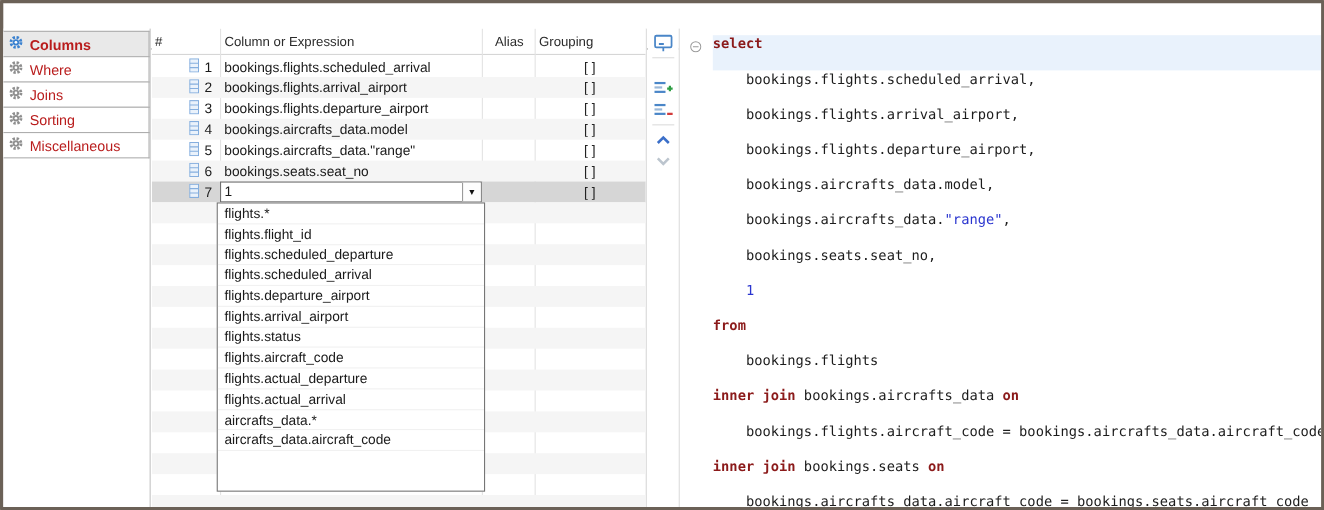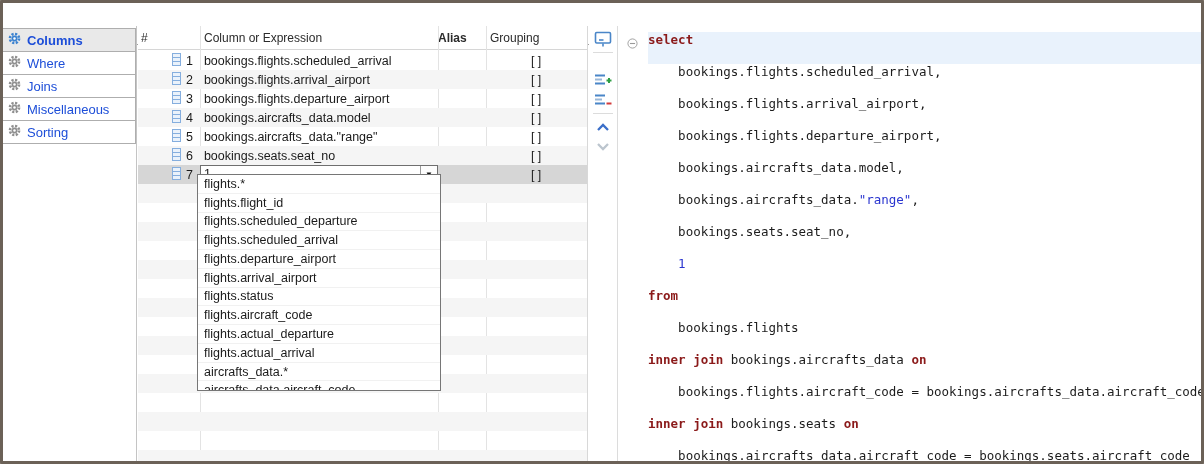--- a/index.html
+++ b/index.html
@@ -22,7 +22,7 @@
   .side-item{
     display:flex;align-items:center;gap:6px;height:24px;margin-top:-1px;
     border:1px solid #aeaeae;border-left:none;background:#fff;padding-left:5px;
-    font-size:13px;color:#1d4ed8;cursor:pointer;
+    font-size:13px;color:#b91c1c;cursor:pointer;
   }
   .side-item.active{background:#e9e9e9;font-weight:bold;}
   

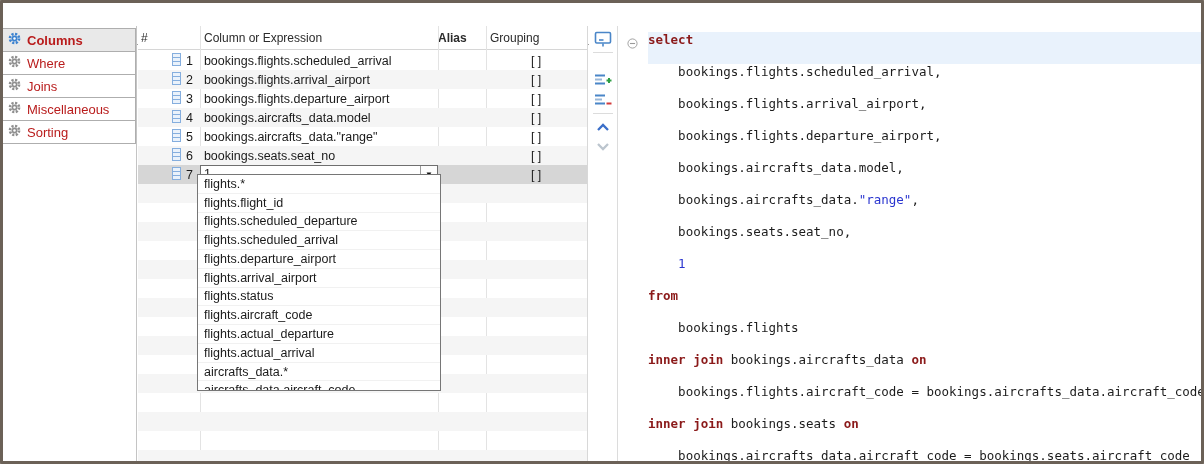--- a/index.html
+++ b/index.html
@@ -29,7 +29,7 @@
   .grid{position:absolute;left:135px;top:23px;bottom:0;width:450px;background:#fff;border-right:1px solid #d8d8d8;overflow:hidden;}
   .grid-header{position:absolute;left:0;top:0;right:0;height:24px;background:#fff;border-bottom:1px solid #d6d6d6;font-size:12px;color:#2b2b2b;}
   .grid-header span{position:absolute;top:5px;}
-  .gh-num{left:3px;} .gh-expr{left:66px;} .gh-alias{left:300px;font-weight:bold;} .gh-group{left:352px;}
+  .gh-num{left:3px;} .gh-expr{left:66px;} .gh-alias{left:312px;} .gh-group{left:352px;}
   .vline{position:absolute;top:0;bottom:0;width:1px;background:#e3e3e3;}
   .rows{position:absolute;left:0;top:25px;right:0;bottom:0;}
   .grow{position:relative;height:19px;display:flex;align-items:center;font-size:12.5px;}

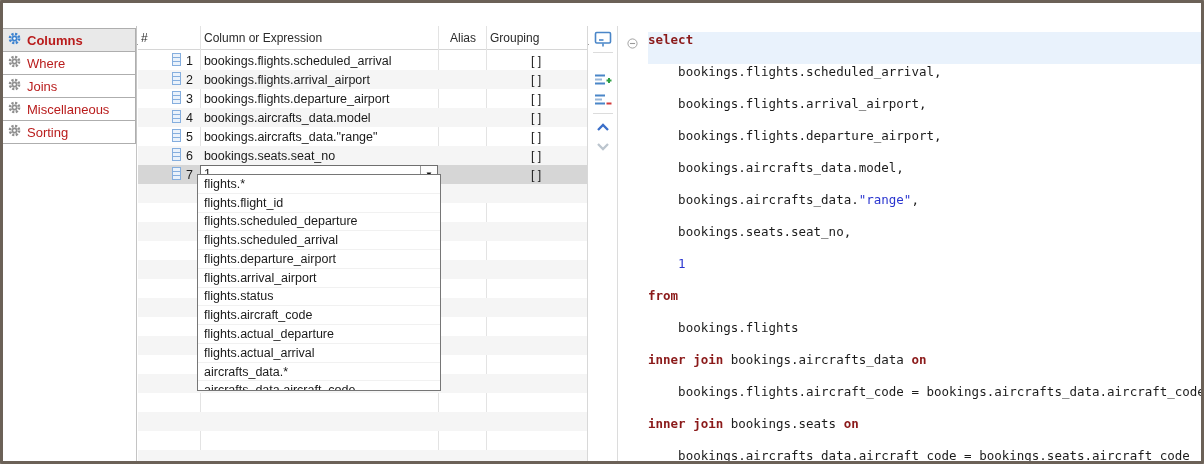--- a/index.html
+++ b/index.html
@@ -119,7 +119,7 @@
             <circle cx="8" cy="8" r="3.6" fill="#8f8f8f"></circle>
             <circle cx="8" cy="8" r="1.5" fill="#fff"></circle>
           </svg></span>
-        <span>Miscellaneous</span>
+        <span>Sorting</span>
       </div>
       <div class="side-item">
         <span><svg width="13" height="13" viewBox="0 0 16 16">
@@ -127,7 +127,7 @@
             <circle cx="8" cy="8" r="3.6" fill="#8f8f8f"></circle>
             <circle cx="8" cy="8" r="1.5" fill="#fff"></circle>
           </svg></span>
-        <span>Sorting</span>
+        <span>Miscellaneous</span>
       </div>
     </div>
 

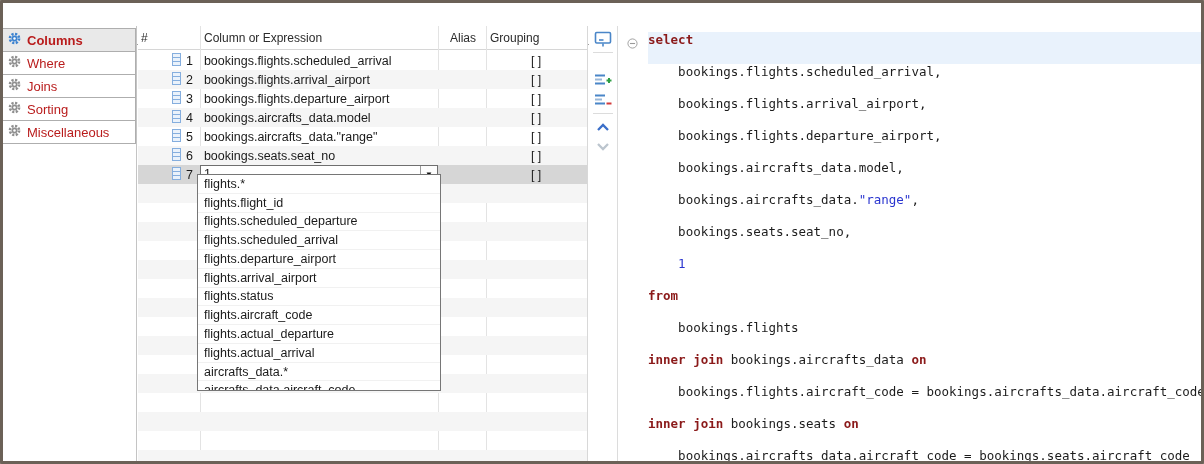--- a/index.html
+++ b/index.html
@@ -45,7 +45,7 @@
   .combo .arrow{width:17px;border-left:1px solid #9a9a9a;background:#fdfdfd;display:flex;align-items:center;justify-content:center;font-size:8px;color:#111;cursor:pointer;}
   
   .dropdown{
-    position:absolute;left:59px;top:148px;width:244px;height:217px;background:#fff;
+    position:absolute;left:59px;top:158px;width:244px;height:263px;background:#fff;
     border:1px solid #767676;z-index:5;font-size:12.5px;overflow:hidden;
   }
   .dd-item{height:18.78px;display:flex;align-items:center;padding-left:6px;border-bottom:1px solid #f1f1f1;cursor:pointer;white-space:nowrap;}

